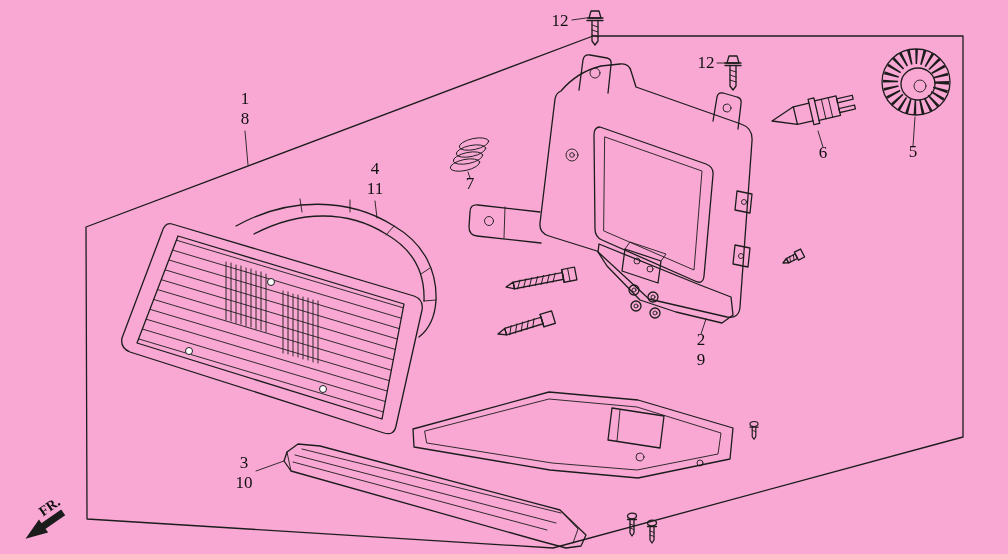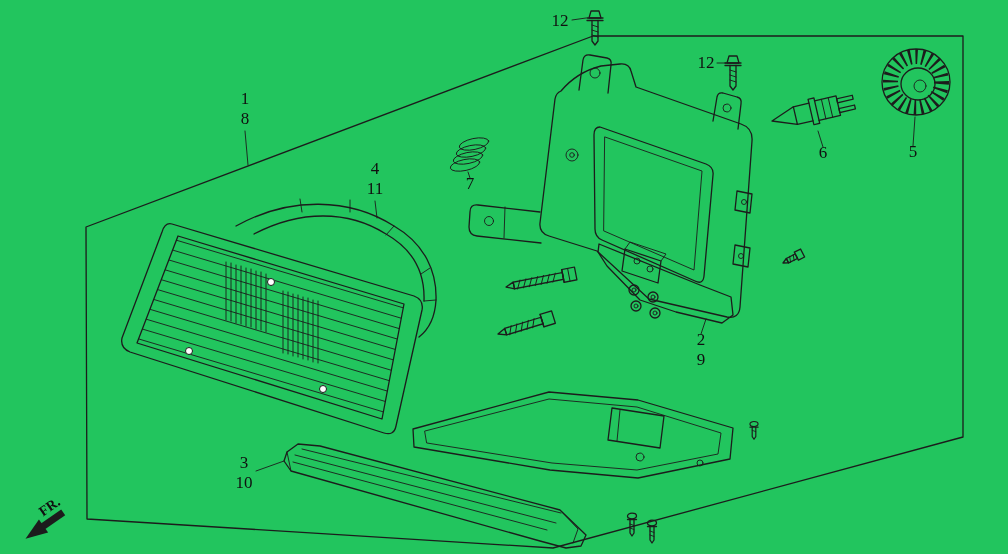--- a/index.html
+++ b/index.html
@@ -3,7 +3,7 @@
 <meta charset="utf-8">
 <style>
   html,body{margin:0;padding:0;background:#ffffff;}
-  .stage{position:relative;width:1008px;height:554px;background:#22c55e;overflow:hidden;
+  .stage{position:relative;width:1008px;height:554px;background:#f9a8d4;overflow:hidden;
          font-family:"Liberation Serif",serif;}
   .stage svg{position:absolute;left:0;top:0;display:block;}
   .ln{fill:none;stroke:#1c1c1c;stroke-width:1.3;stroke-linejoin:round;stroke-linecap:round;}

